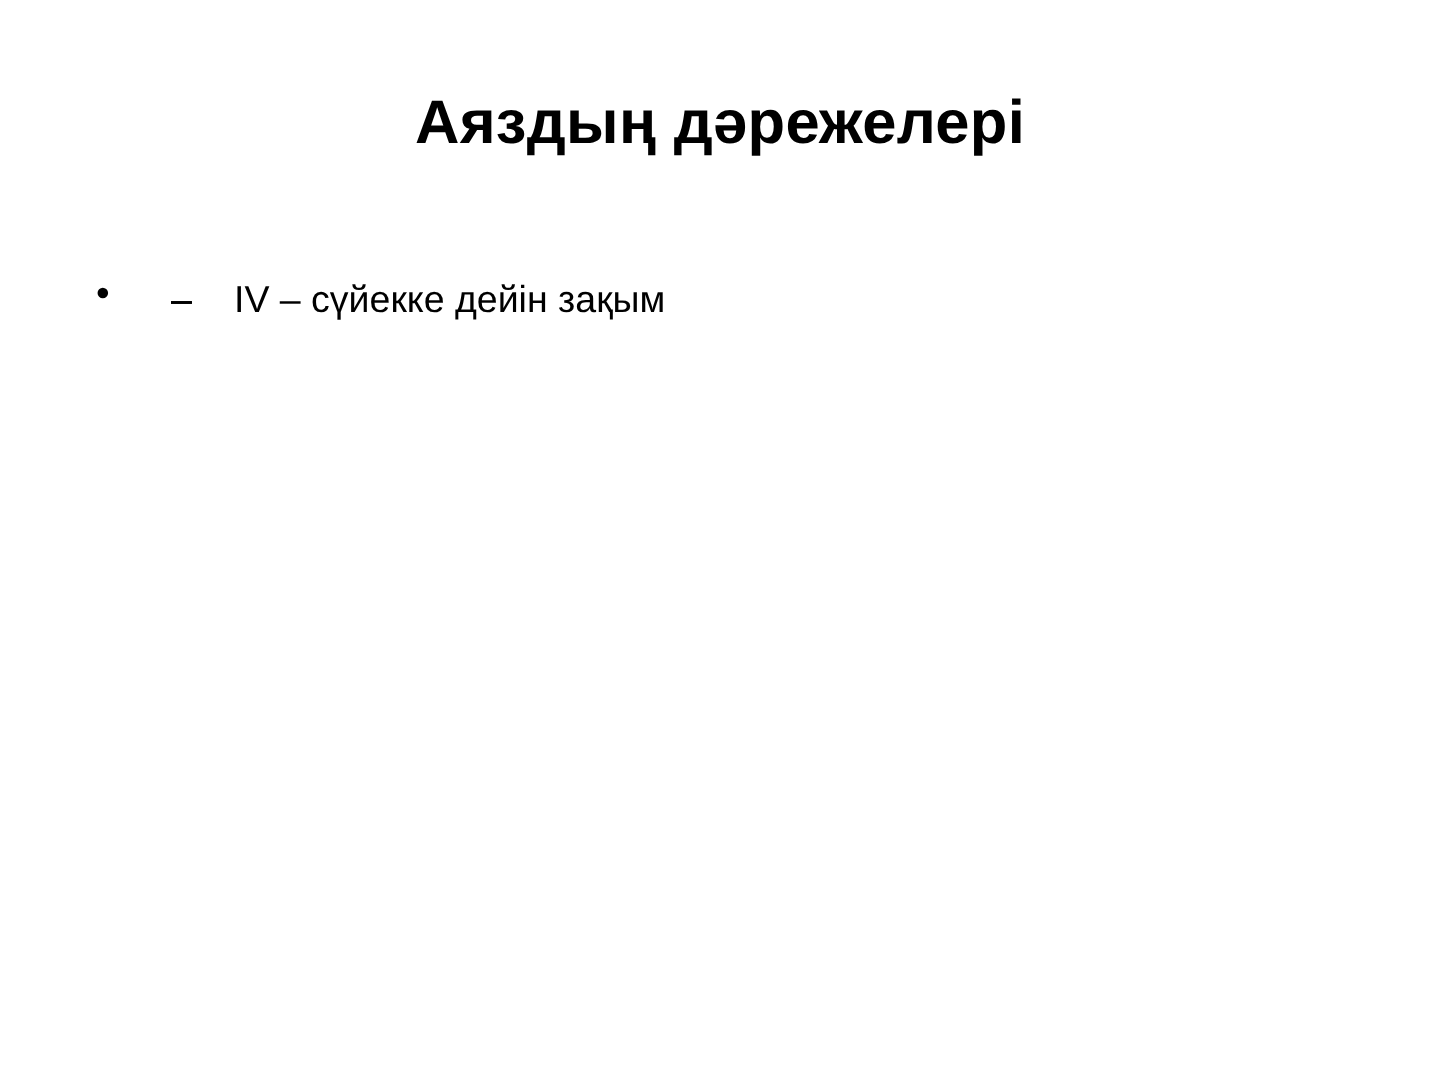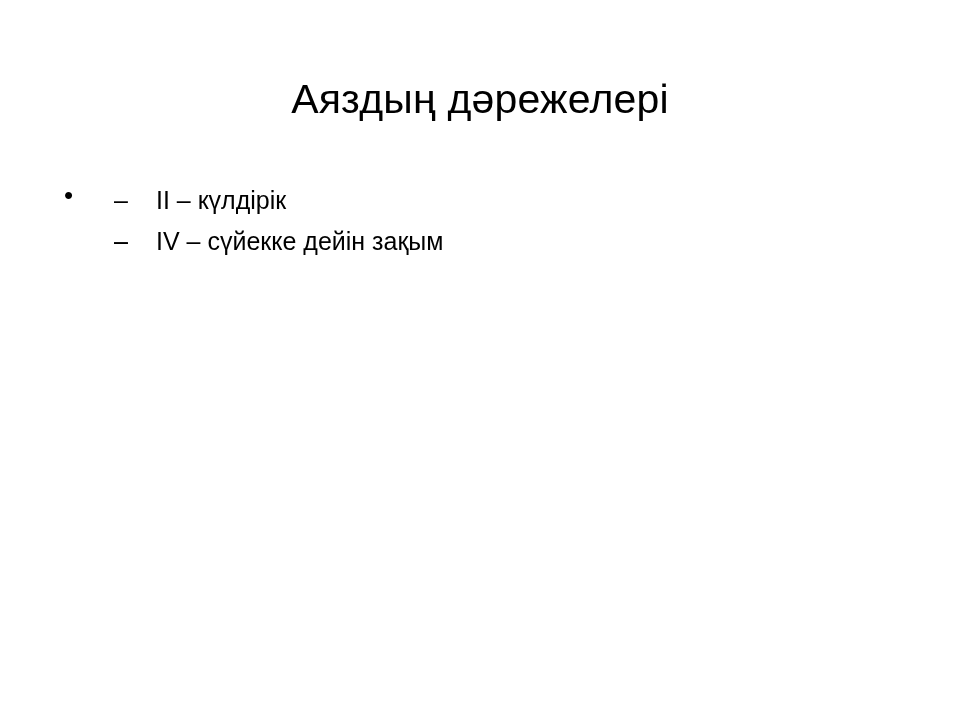--- a/index.html
+++ b/index.html
@@ -23,11 +23,11 @@
   .slide-title {
     position: absolute;
     left: 60px;
-    top: 76px;
+    top: 58px;
     width: 840px;
     text-align: center;
     font-size: 41px;
-    font-weight: normal;
+    font-weight: bold;
     line-height: 1.15;
     letter-spacing: 0.2px;
     color: #000000;

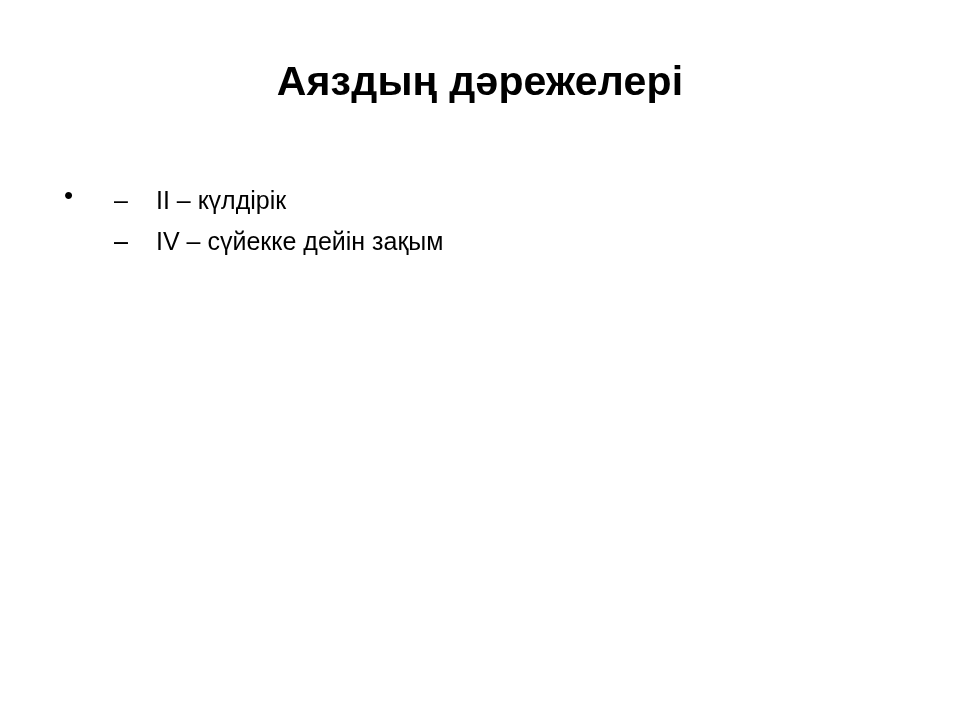--- a/index.html
+++ b/index.html
@@ -89,7 +89,6 @@
 
       <div class="level2">
         <span class="dash">–</span>
-        <span>II – күлдірік</span>
       </div>
 
       <div class="level2">

